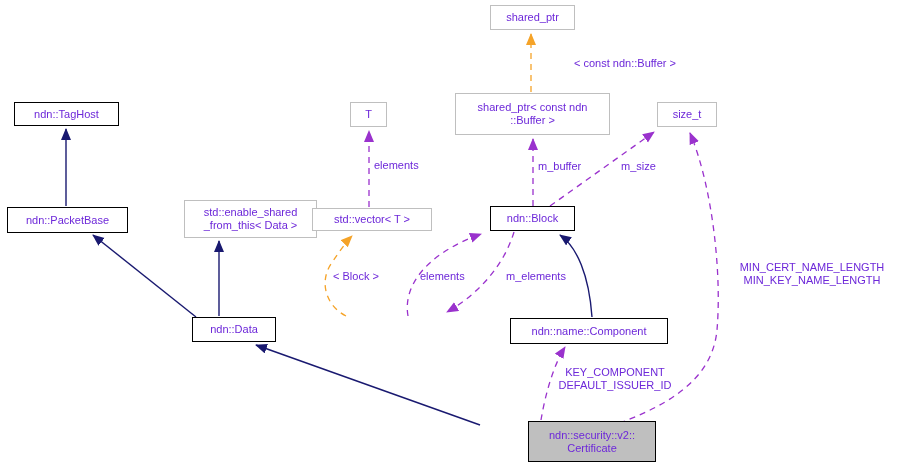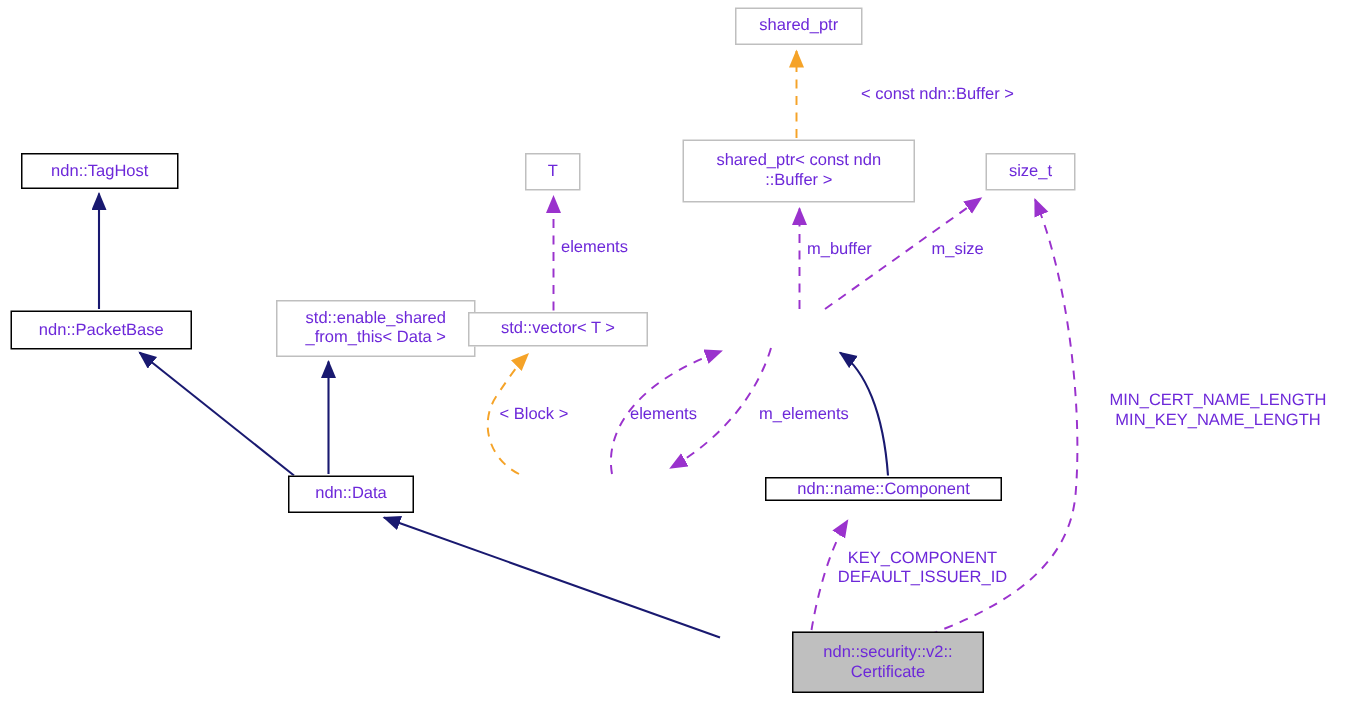--- a/index.html
+++ b/index.html
@@ -66,6 +66,7 @@
   <div class="node ext" style="left:152px;top:200px;width:133px;height:38px;margin-left:32px;">std::enable_shared
 _from_this&lt; Data &gt;</div>
   <div class="node ext" style="left:312px;top:208px;width:120px;height:23px;">std::vector&lt; T &gt;</div>
+  <div class="node doc" style="left:490px;top:206px;width:85px;height:25px;">ndn::Block</div>
   <div class="node doc" style="left:192px;top:317px;width:84px;height:25px;">ndn::Data</div>
   <div class="node doc" style="left:510px;top:318px;width:158px;height:16px;">ndn::name::Component</div>
   <div class="node current" style="left:480px;top:421px;width:128px;height:41px;">ndn::security::v2::

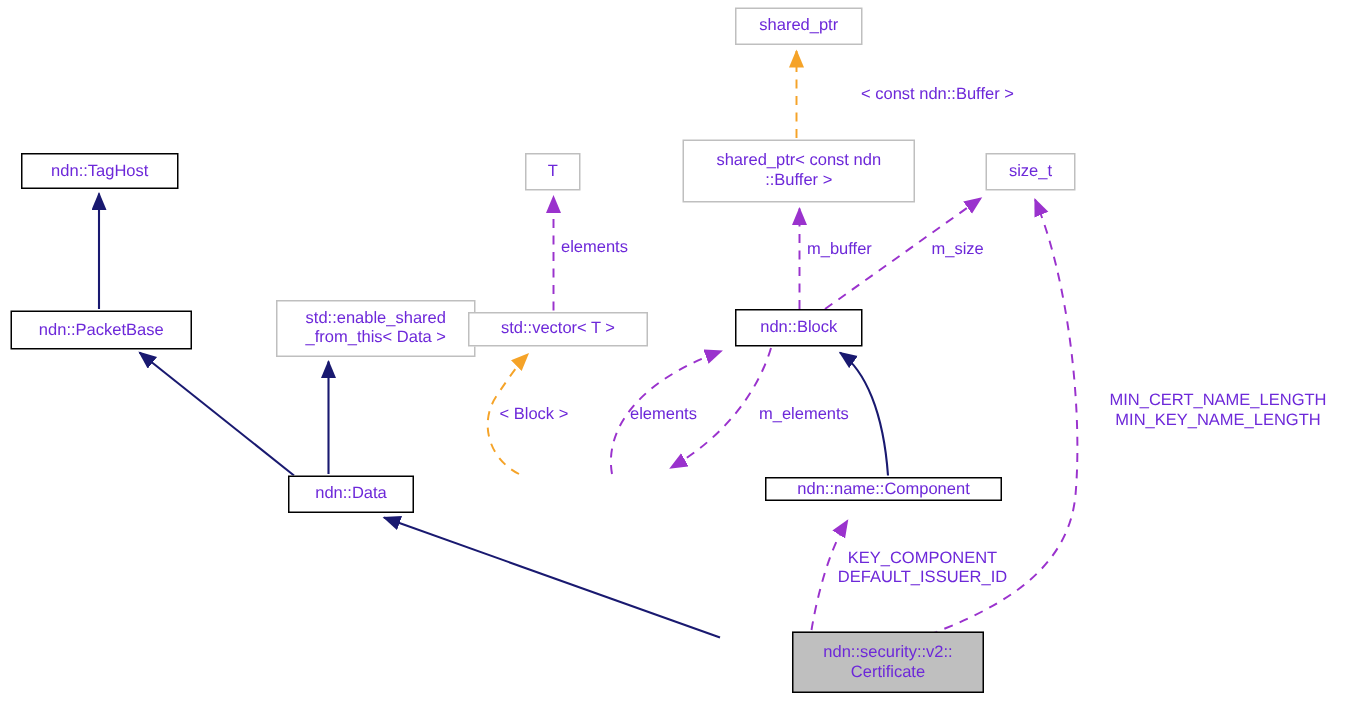--- a/index.html
+++ b/index.html
@@ -68,7 +68,7 @@
   <div class="node ext" style="left:312px;top:208px;width:120px;height:23px;">std::vector&lt; T &gt;</div>
   <div class="node doc" style="left:490px;top:206px;width:85px;height:25px;">ndn::Block</div>
   <div class="node doc" style="left:192px;top:317px;width:84px;height:25px;">ndn::Data</div>
-  <div class="node doc" style="left:510px;top:318px;width:158px;height:16px;">ndn::name::Component</div>
+  <div class="node doc" style="left:510px;top:318px;width:158px;height:26px;">ndn::name::Component</div>
   <div class="node current" style="left:480px;top:421px;width:128px;height:41px;">ndn::security::v2::
 Certificate</div>
 

